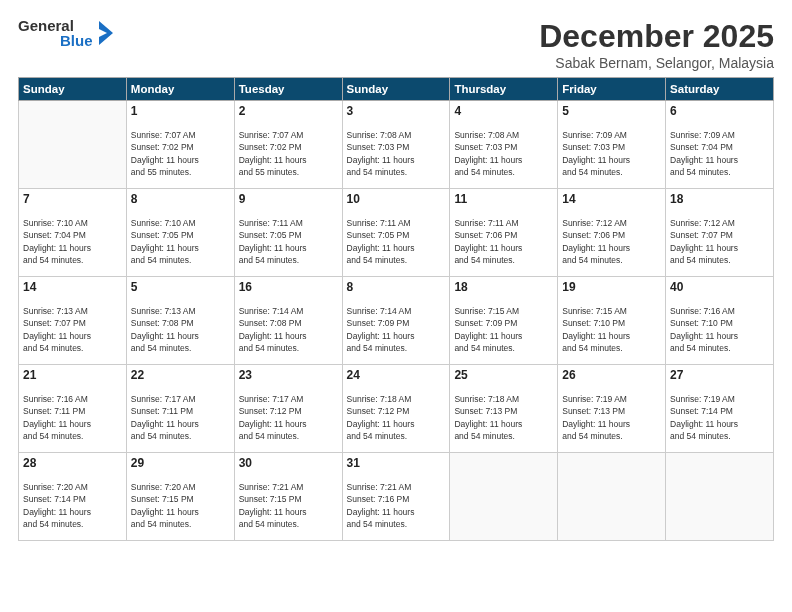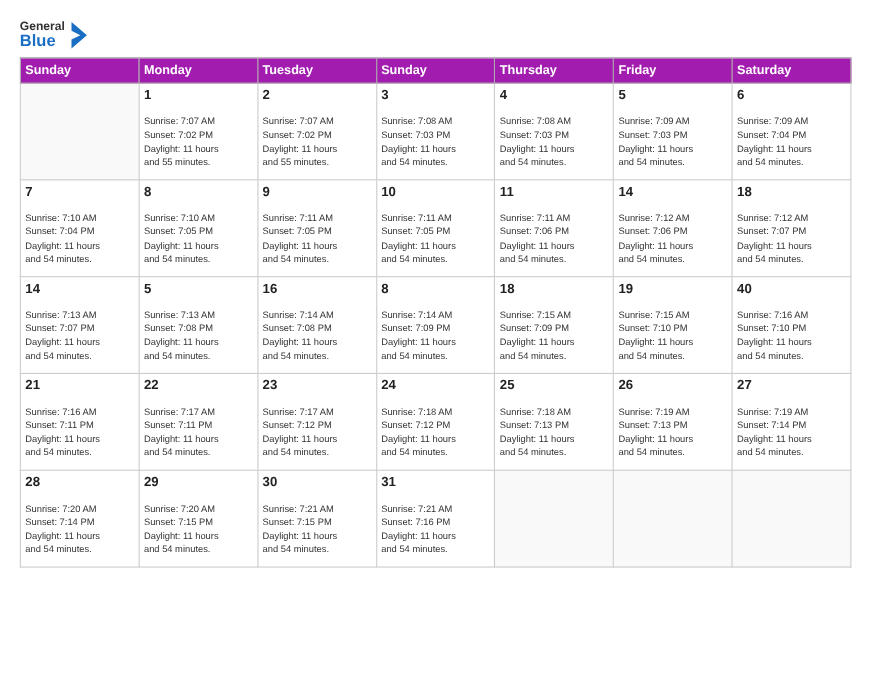--- a/index.html
+++ b/index.html
@@ -31,7 +31,7 @@
       line-height: 1;
     }
     .logo-general {
-      font-size: 11px;
+      font-size: 15px;
       font-weight: bold;
       color: #333;
     }

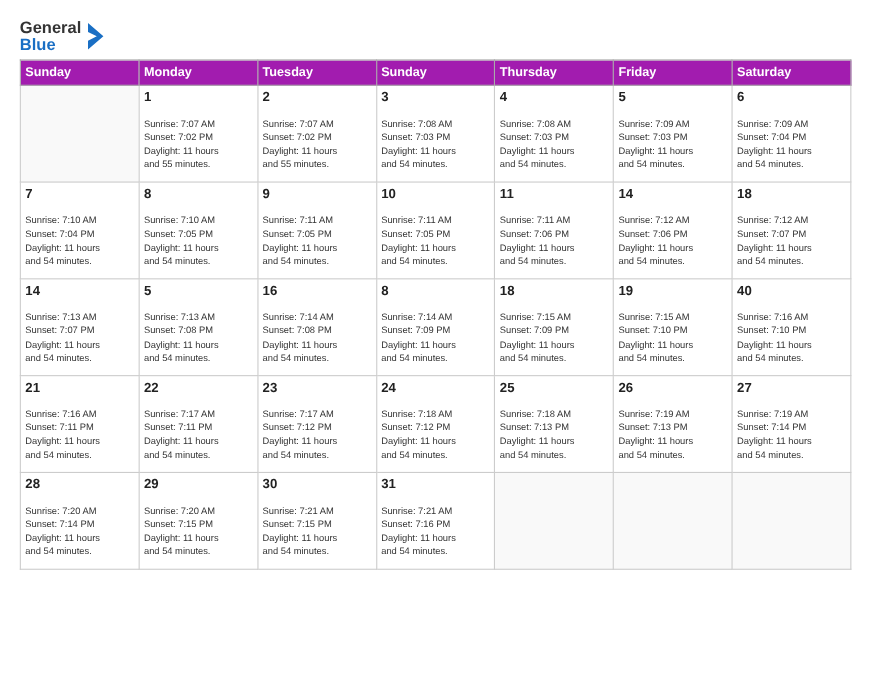--- a/index.html
+++ b/index.html
@@ -39,6 +39,7 @@
       font-size: 15px;
       font-weight: bold;
       color: #1a6fc4;
+      margin-left: 42px;
     }
     .logo-icon {
       width: 20px;

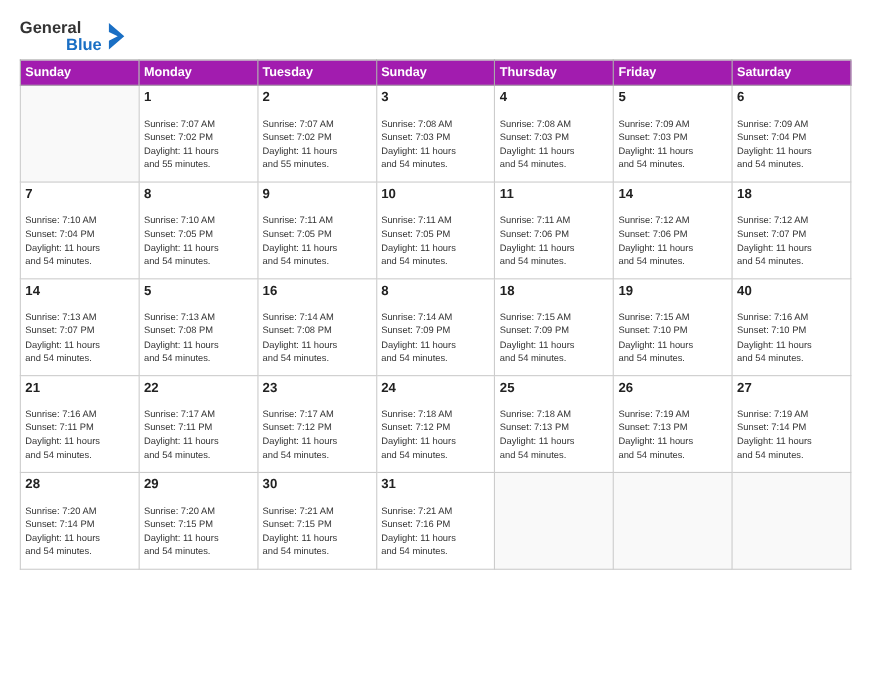--- a/index.html
+++ b/index.html
@@ -114,6 +114,10 @@
       <svg class="logo-icon" viewBox="0 0 20 28" xmlns="http://www.w3.org/2000/svg">
         <polygon points="4,2 18,14 4,26 4,18 12,14 4,10" fill="#1a6fc4"></polygon>
       </svg>
+    </div>
+    <div class="title-area">
+      <div class="month-title">December 2025</div>
+      <div class="location">Sabak Bernam, Selangor, Malaysia</div>
     </div>
   </div>
 

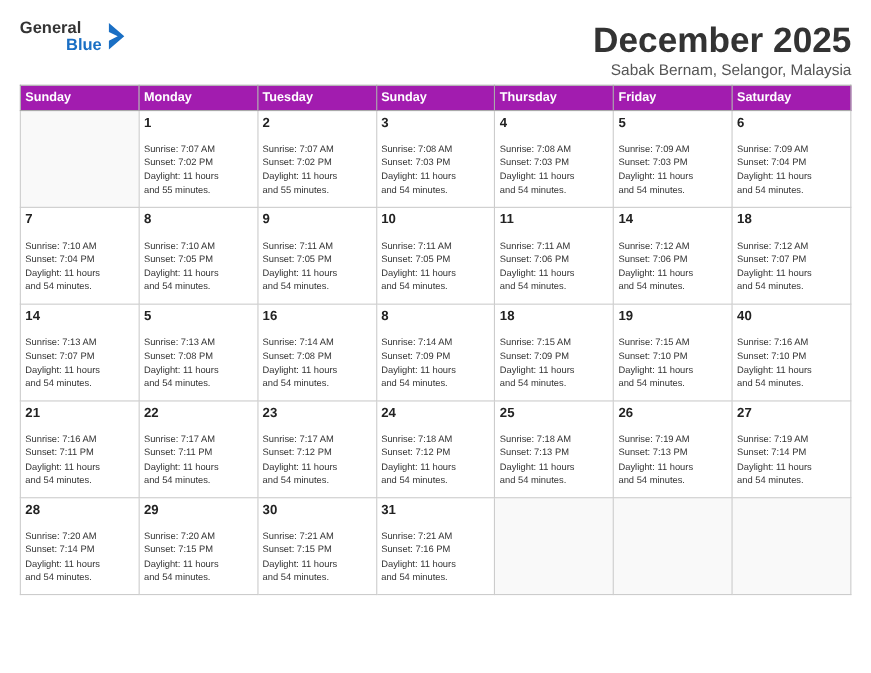--- a/index.html
+++ b/index.html
@@ -64,7 +64,7 @@
       table-layout: fixed;
     }
     .calendar th {
-      background-color: #a21caf;
+      background-color: #0c4a6e;
       color: #fff;
       font-size: 11.5px;
       font-weight: bold;

